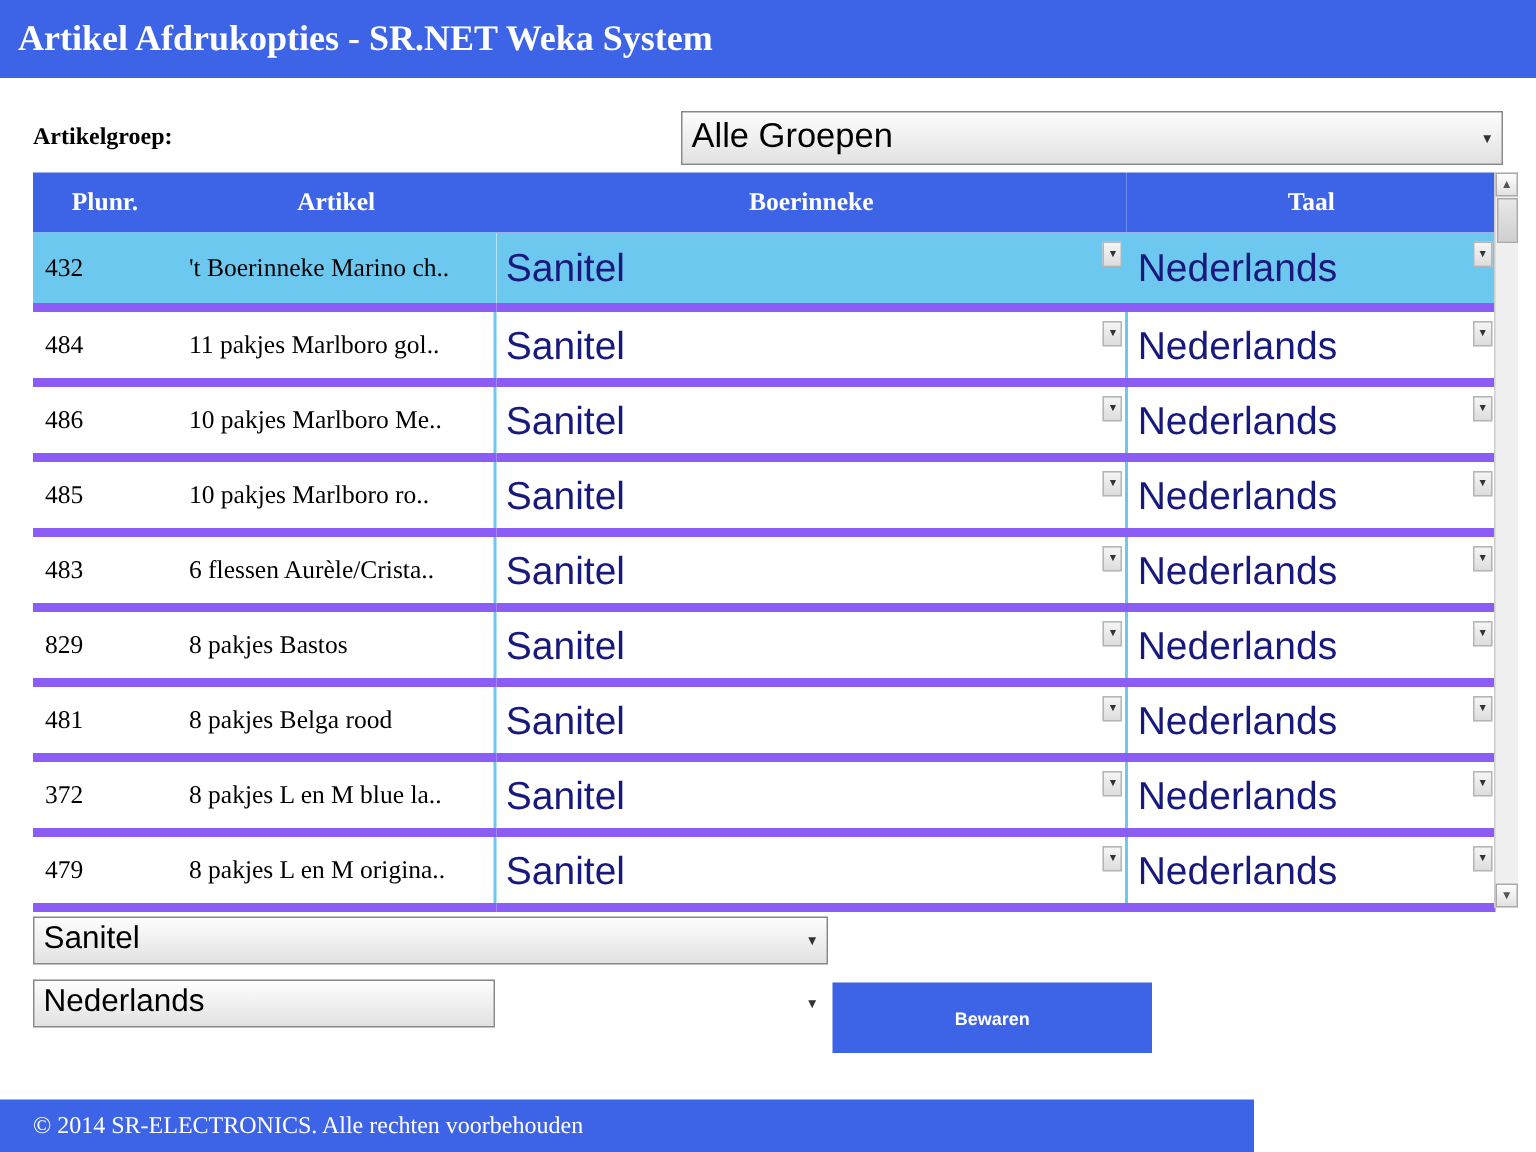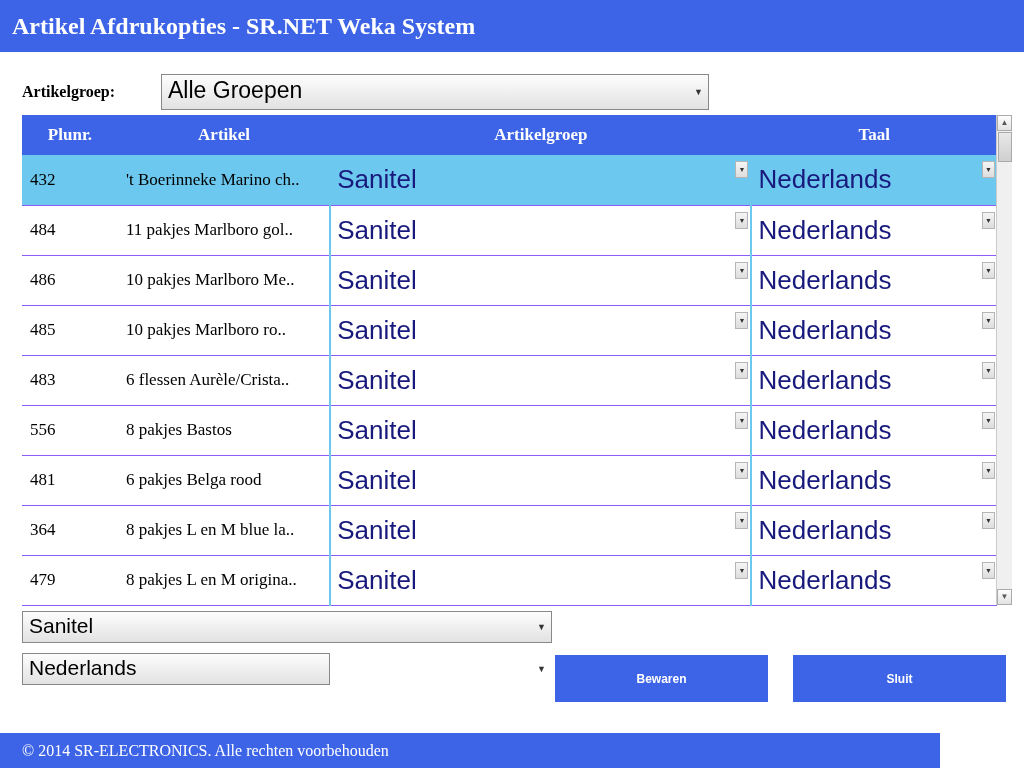--- a/index.html
+++ b/index.html
@@ -27,7 +27,8 @@
     display: flex;
     align-items: center;
     padding: 0 22px;
-    gap: 46px;
+    gap: 30px;
+    justify-content: space-between;
   }
   .filter-label {
     font-weight: bold;

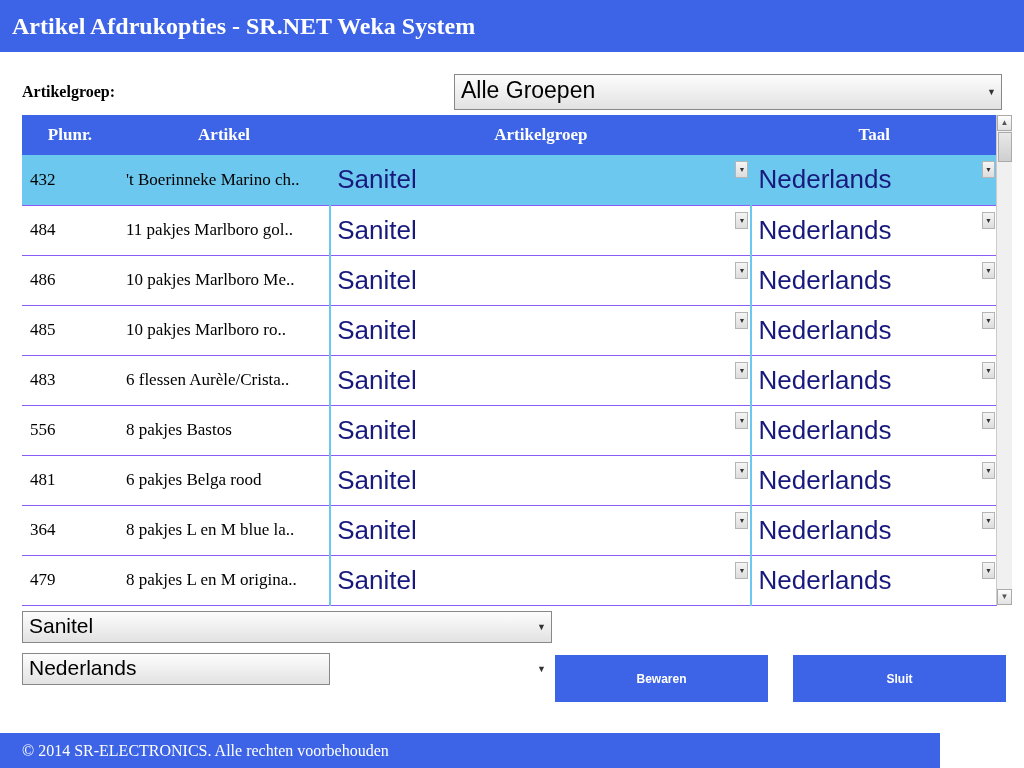--- a/index.html
+++ b/index.html
@@ -230,7 +230,7 @@
       <tr class="thead-row">
         <th class="col-plunr">Plunr.</th>
         <th class="col-artikel">Artikel</th>
-        <th class="col-afdruk">Artikelgroep</th>
+        <th class="col-afdruk">Boerinneke</th>
         <th class="col-taal">Taal</th>
       </tr>
     </thead>

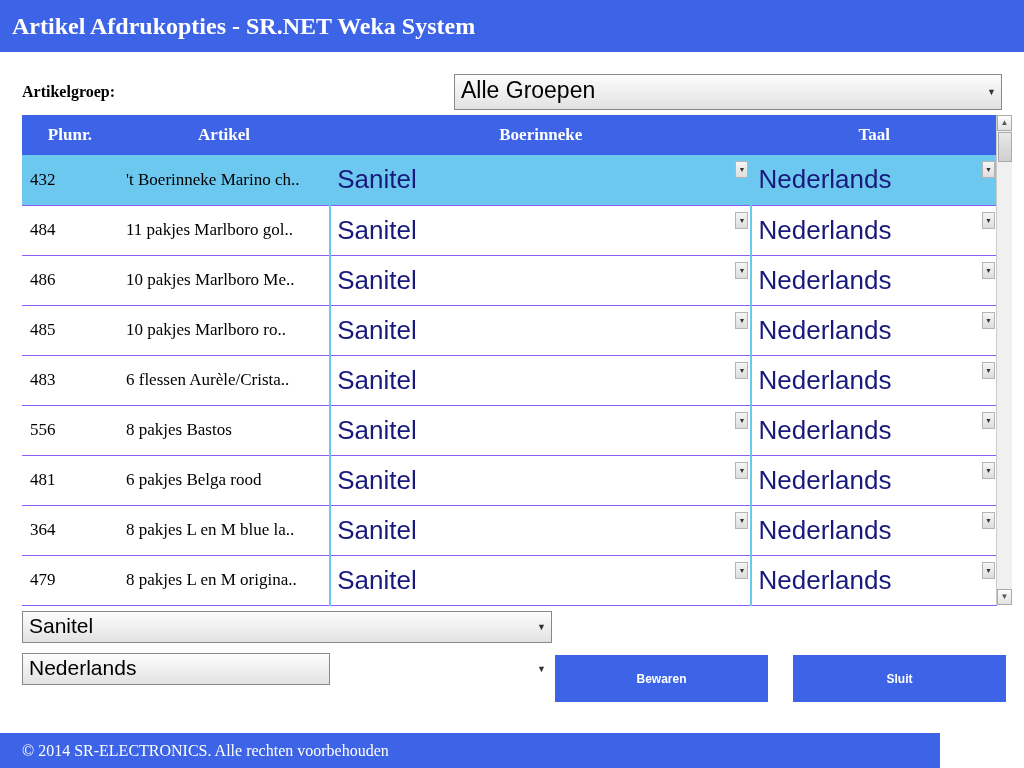--- a/index.html
+++ b/index.html
@@ -79,7 +79,7 @@
   .col-taal { width: 243px; }
   tbody td {
     height: 50px;
-    border-bottom: 1px solid #8b5cf6;
+    border-bottom: 6px solid #8b5cf6;
     font-size: 17px;
     padding: 0 8px;
     vertical-align: middle;

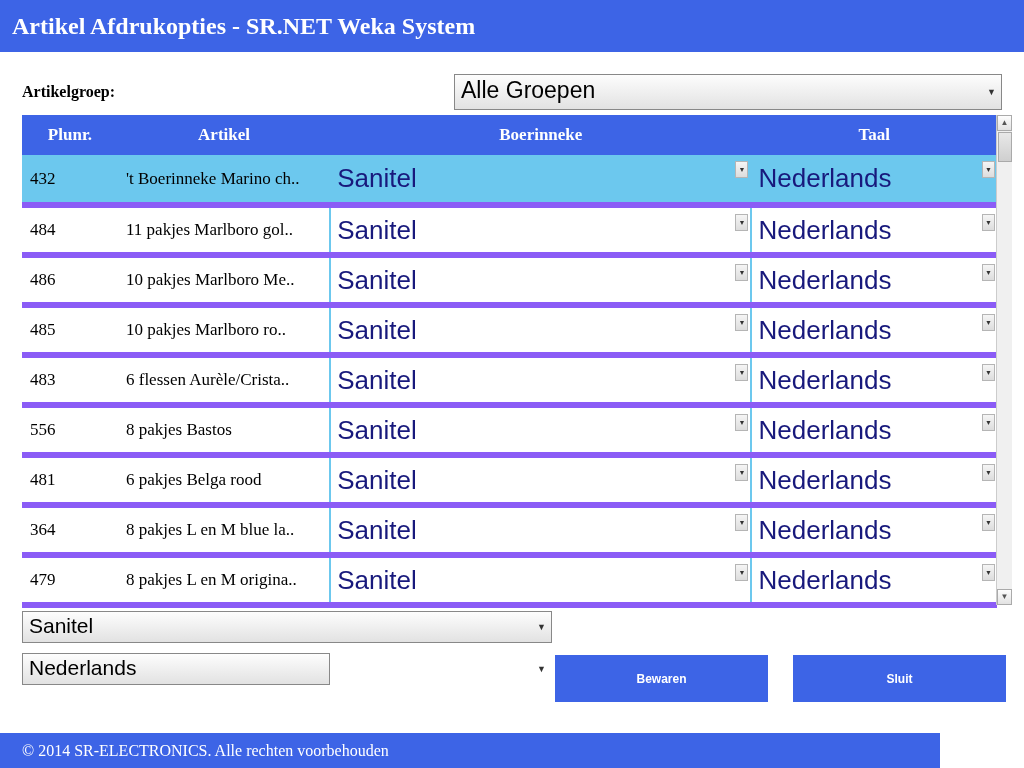--- a/index.html
+++ b/index.html
@@ -316,7 +316,7 @@
           </td>
         </tr>
         <tr>
-          <td>556</td>
+          <td>829</td>
           <td>8 pakjes Bastos</td>
           <td class="combo-cell">
             <div class="cell-combo">

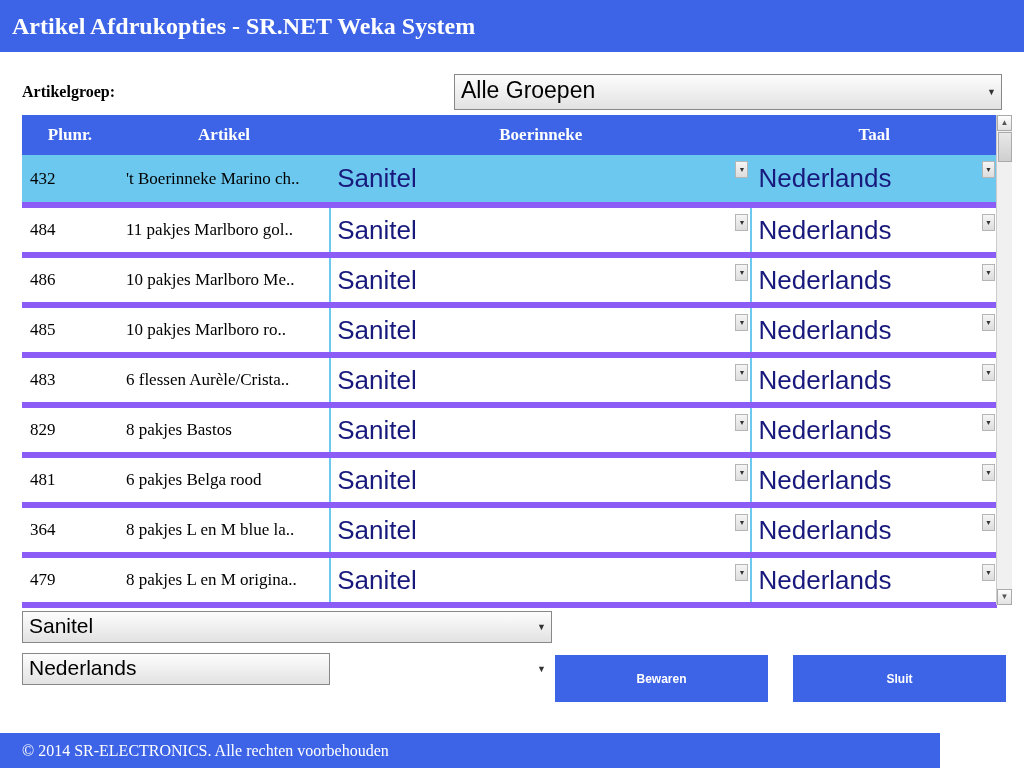--- a/index.html
+++ b/index.html
@@ -333,7 +333,7 @@
         </tr>
         <tr>
           <td>481</td>
-          <td>6 pakjes Belga rood</td>
+          <td>8 pakjes Belga rood</td>
           <td class="combo-cell">
             <div class="cell-combo">
               <span>Sanitel</span>

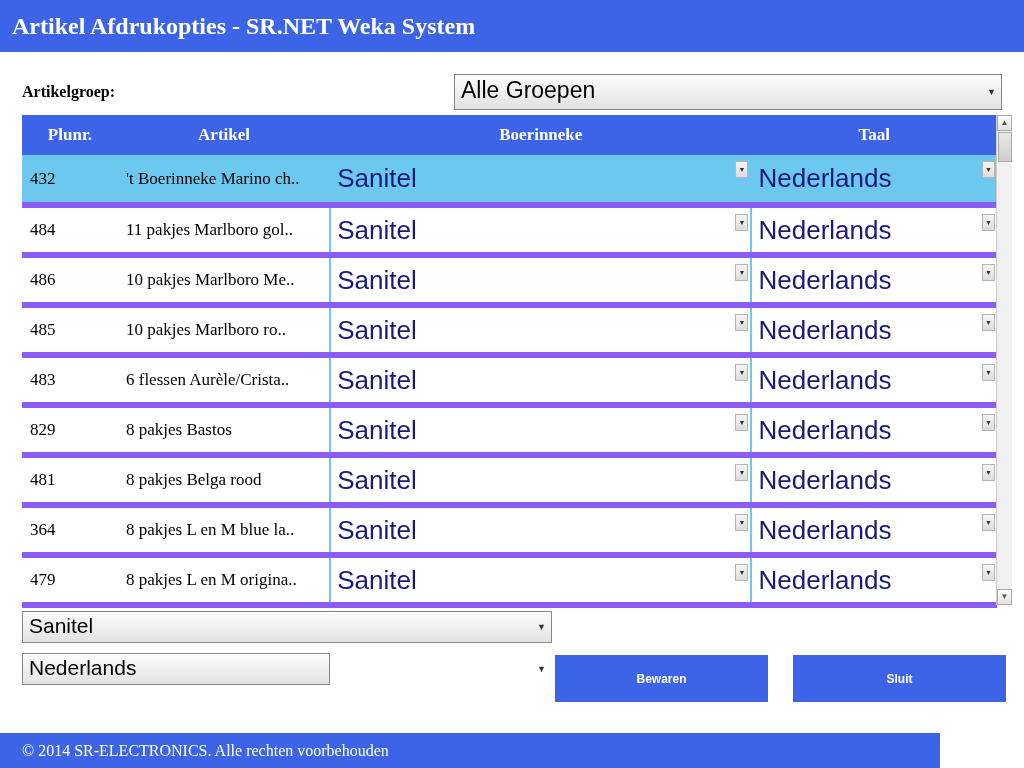--- a/index.html
+++ b/index.html
@@ -348,7 +348,7 @@
           </td>
         </tr>
         <tr>
-          <td>364</td>
+          <td>372</td>
           <td>8 pakjes L en M blue la..</td>
           <td class="combo-cell">
             <div class="cell-combo">

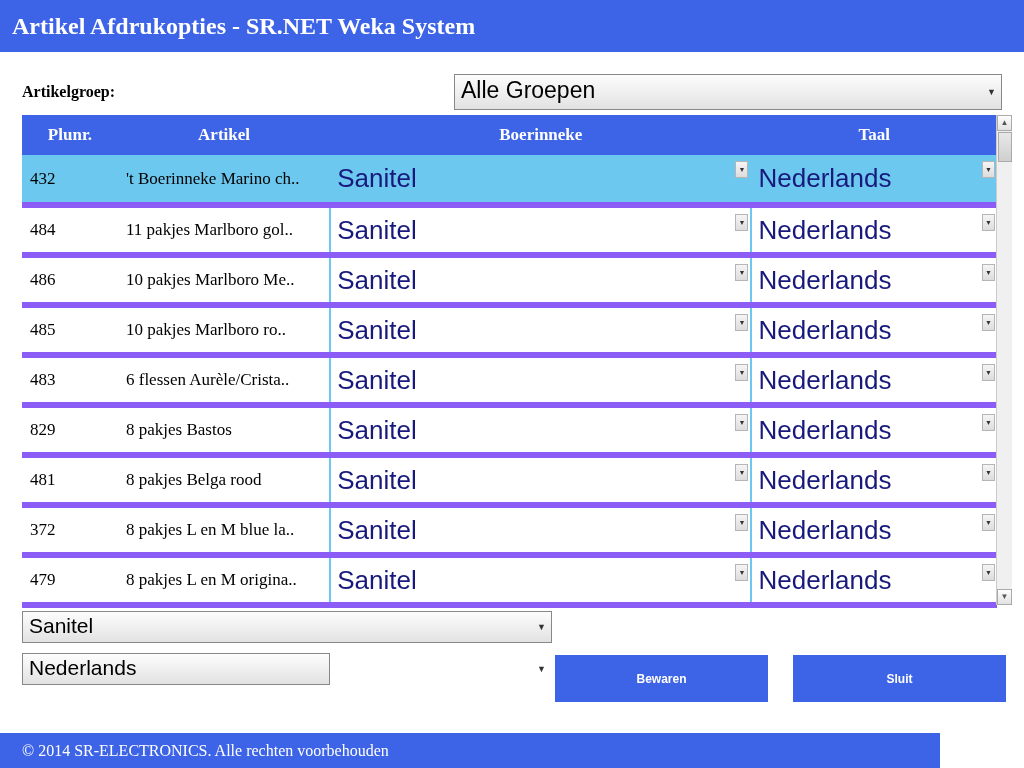--- a/index.html
+++ b/index.html
@@ -408,7 +408,6 @@
 
 <div class="buttons-row">
   <button class="btn">Bewaren</button>
-  <button class="btn">Sluit</button>
 </div>
 
 <div class="footer">

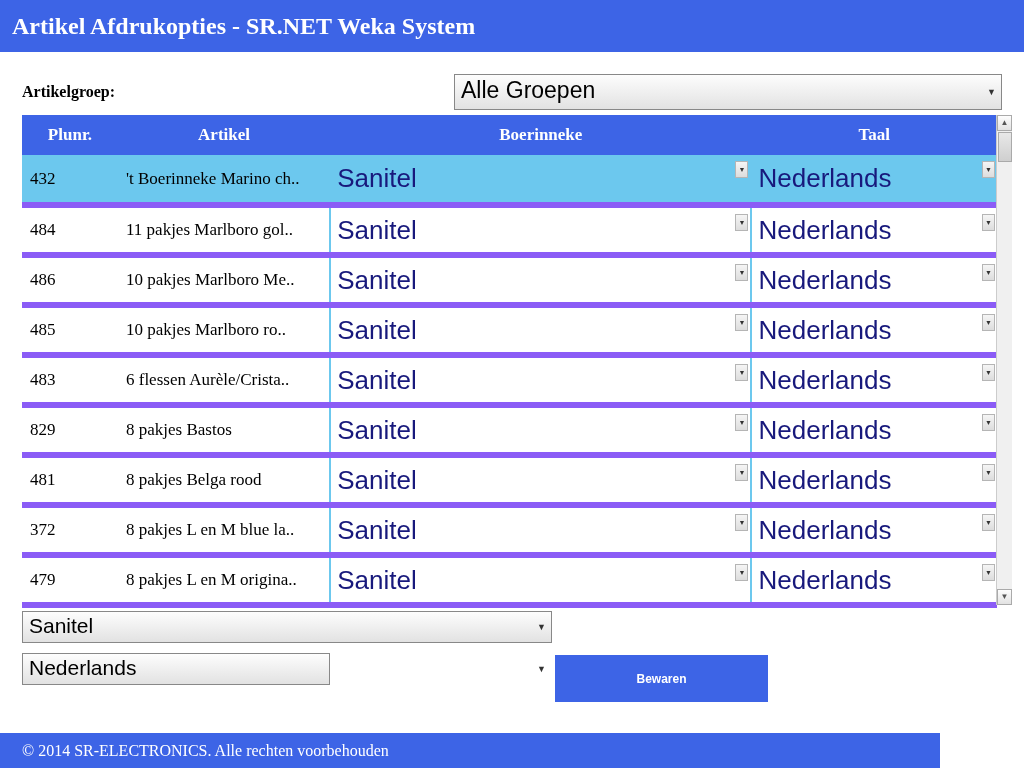--- a/index.html
+++ b/index.html
@@ -196,7 +196,7 @@
     position: absolute;
     left: 0;
     top: 733px;
-    width: 940px;
+    width: 836px;
     height: 35px;
     background: #3d64e6;
     color: white;

